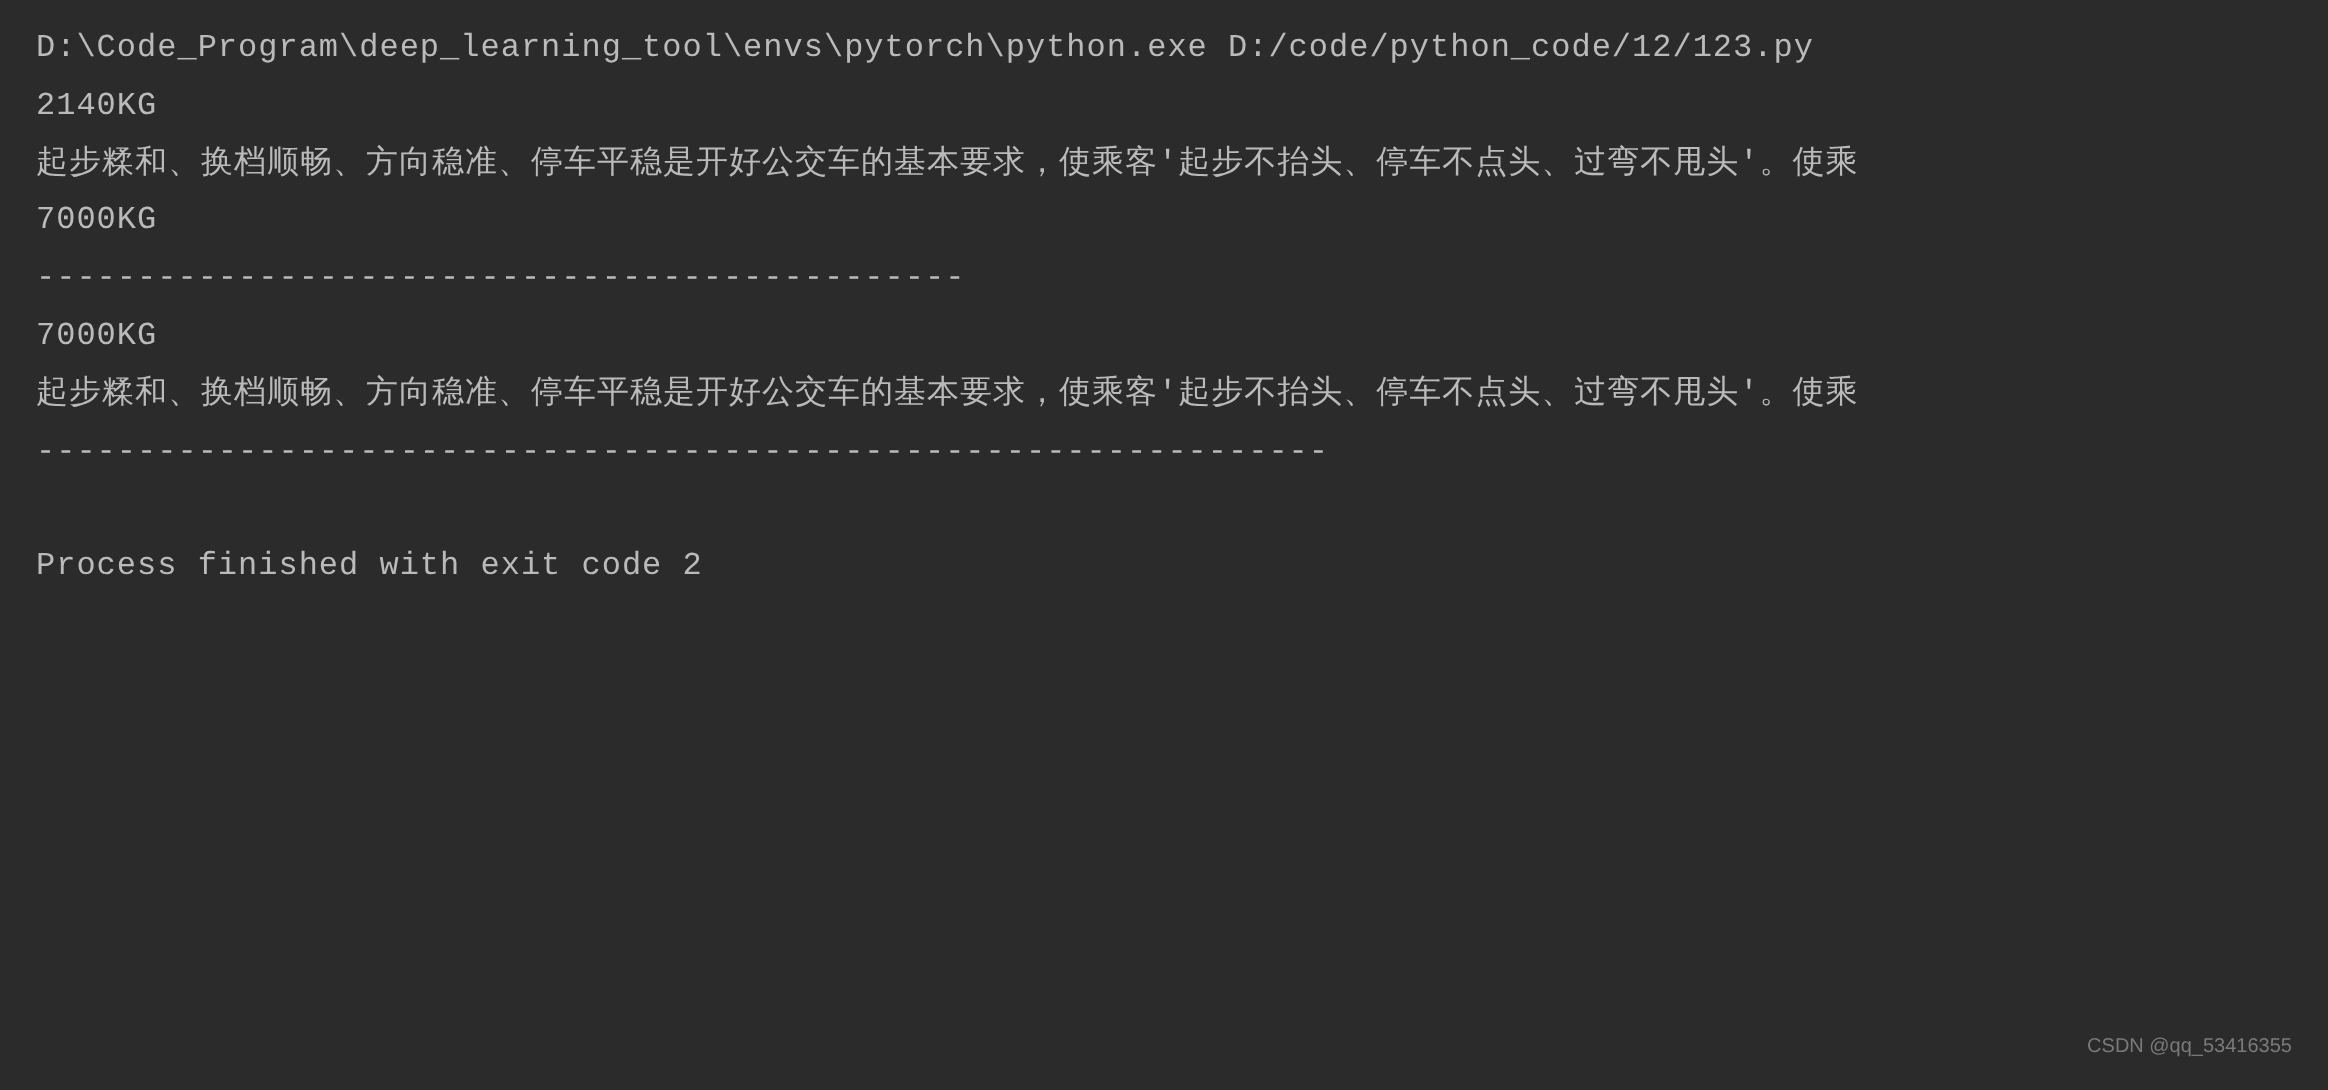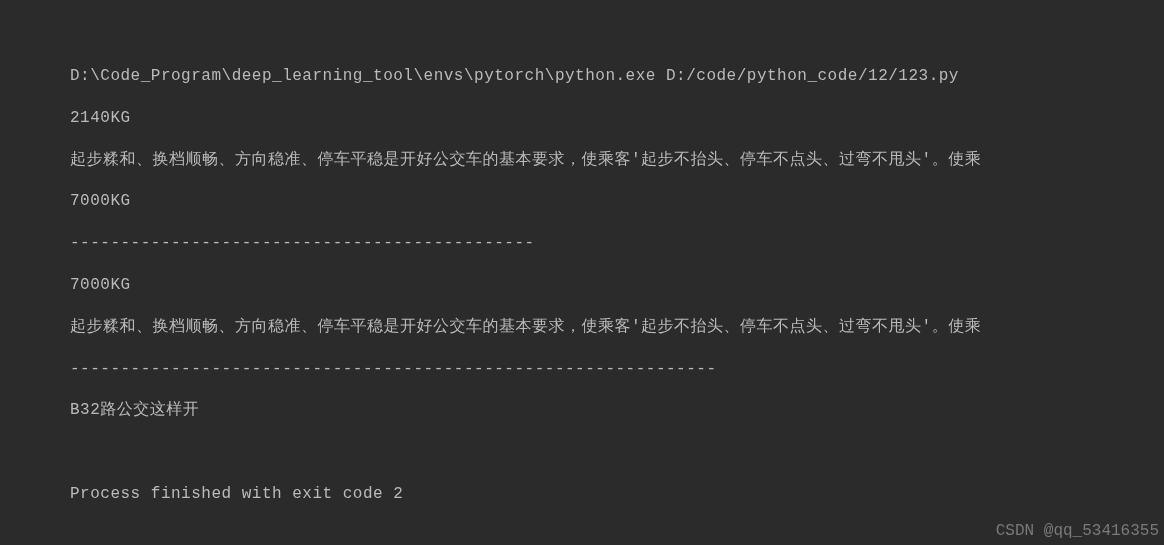--- a/index.html
+++ b/index.html
@@ -3,7 +3,7 @@
   <meta charset="utf-8">
   <style>
     * {
-      margin: 13px;
+      margin: 0;
       padding: 0;
       box-sizing: border-box;
     }

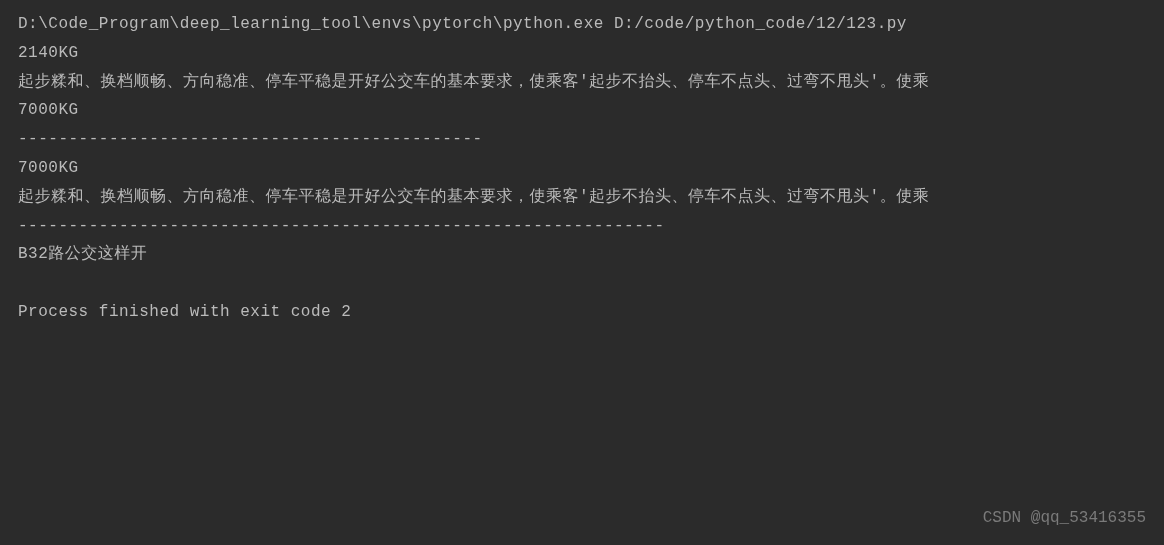--- a/index.html
+++ b/index.html
@@ -50,7 +50,6 @@
   <span class="line">7000KG</span>
   <span class="line">起步糅和、换档顺畅、方向稳准、停车平稳是开好公交车的基本要求，使乘客'起步不抬头、停车不点头、过弯不甩头'。使乘</span>
   <span class="line">----------------------------------------------------------------</span>
-  <span class="line">B32路公交这样开</span>
   <span class="line">&nbsp;</span>
   <span class="line">Process finished with exit code 2</span>
 </div>

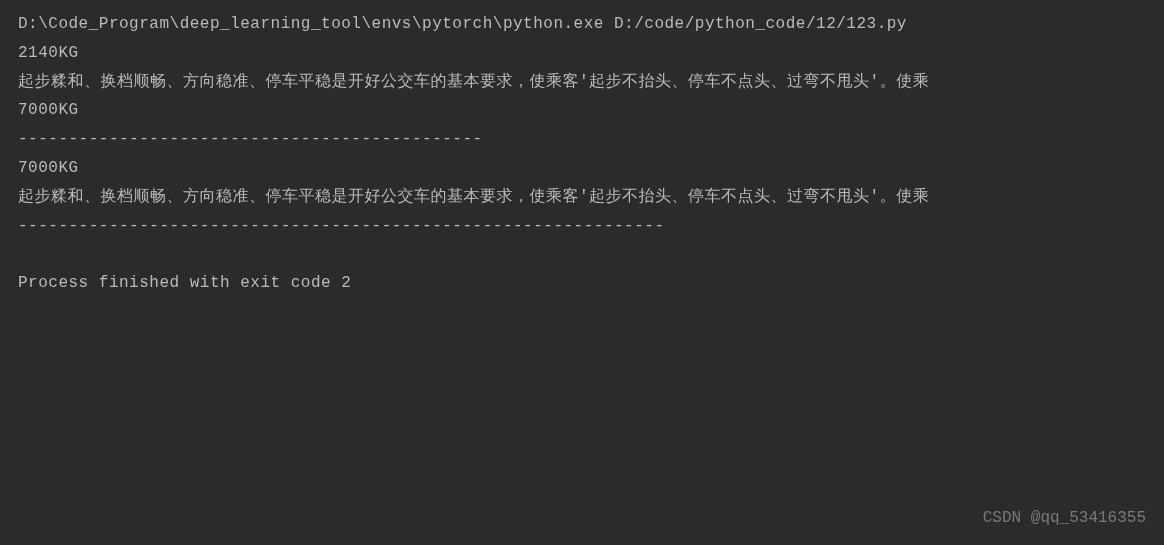--- a/index.html
+++ b/index.html
@@ -33,8 +33,8 @@
       bottom: 12px;
       right: 18px;
       color: #7a7a7a;
-      font-size: 16px;
-      font-family: Liberation Mono, monospace;
+      font-size: 10px;
+      font-family: Liberation Sans, sans-serif;
       letter-spacing: 0;
     }
   </style>

